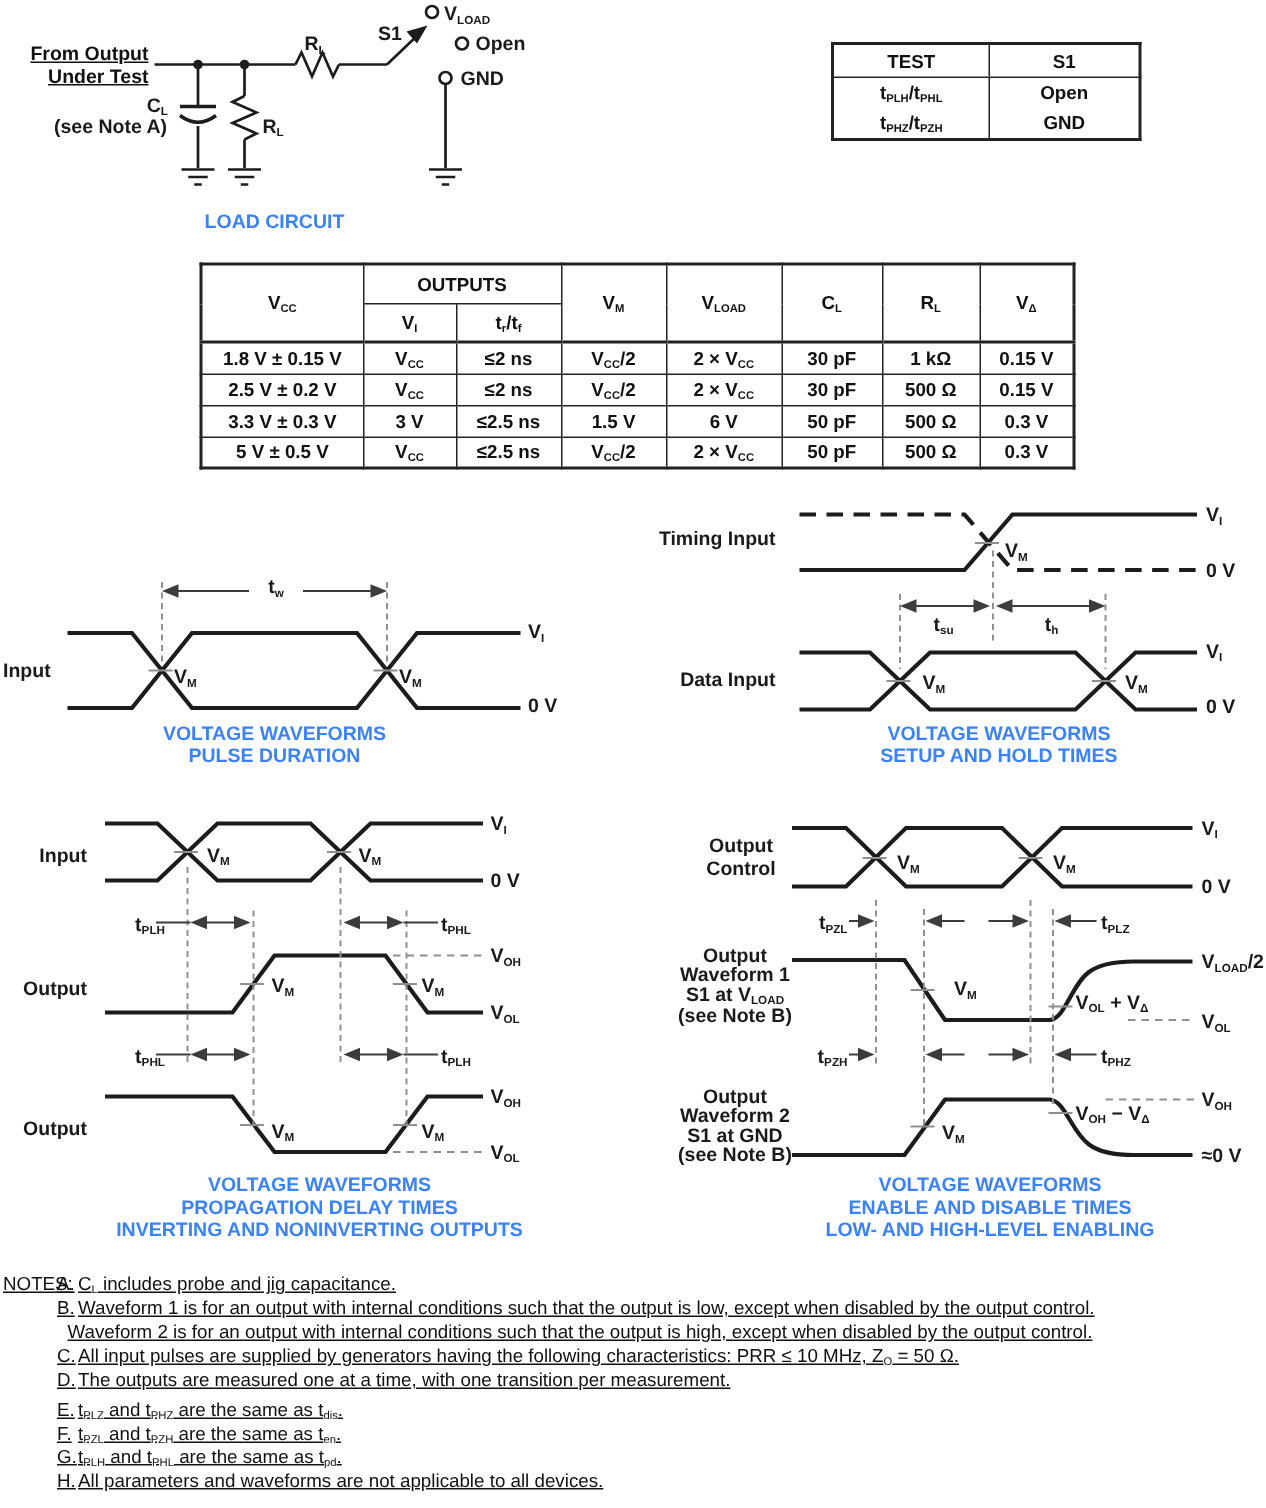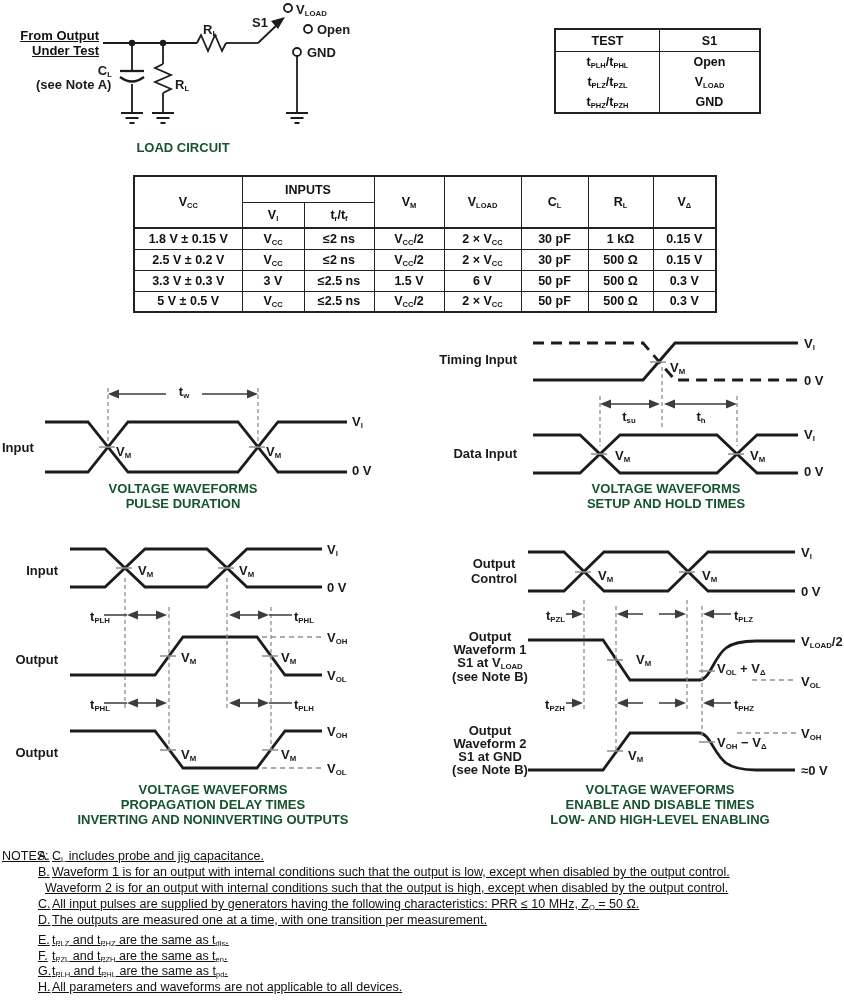--- a/index.html
+++ b/index.html
@@ -189,10 +189,6 @@
       <td class="c2">Open</td>
     </tr>
     <tr>
-      <td>t<sub>PLZ</sub>/t<sub>PZL</sub></td>
-      <td class="c2">V<sub>LOAD</sub></td>
-    </tr>
-    <tr>
       <td>t<sub>PHZ</sub>/t<sub>PZH</sub></td>
       <td class="c2">GND</td>
     </tr>

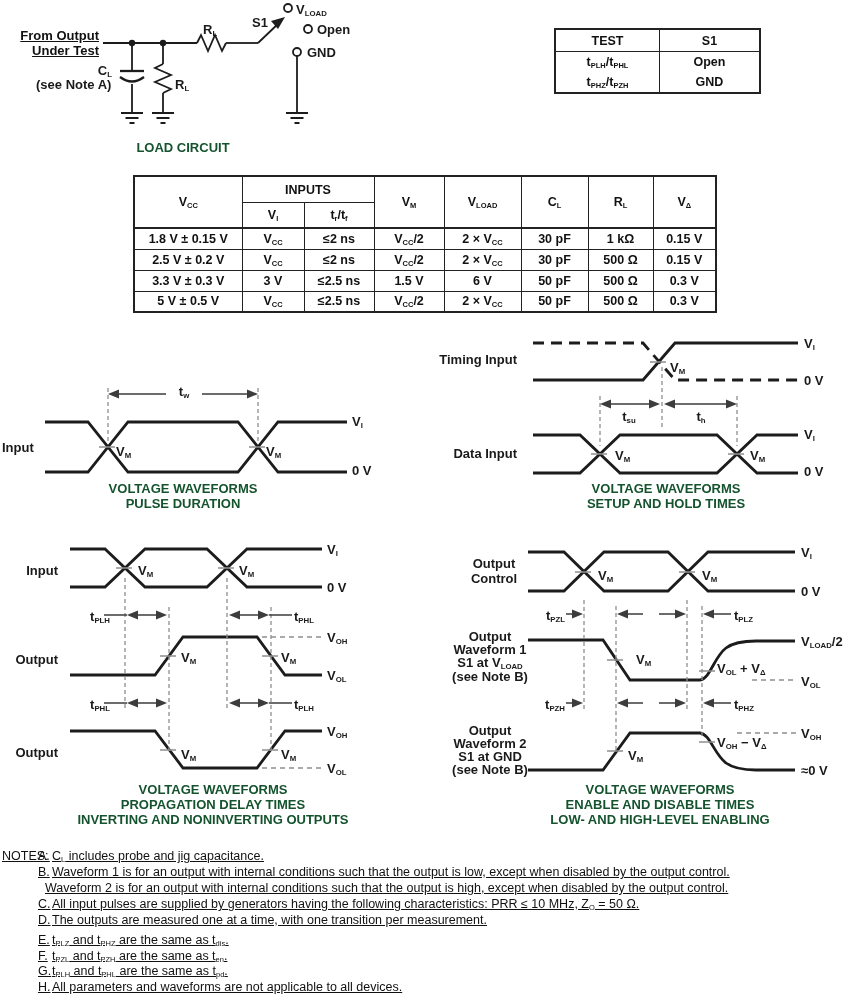--- a/index.html
+++ b/index.html
@@ -12,7 +12,7 @@
   .lbl.rt{text-align:right;}
   .lbl.cc{transform:translate(-50%,-50%);}
   .tblock{position:absolute;transform:translateX(-50%);text-align:center;font-weight:bold;
-          font-size:13px;line-height:15.2px;white-space:nowrap;color:#14532d;}
+          font-size:13px;line-height:15.2px;white-space:nowrap;color:#3b82f6;}
   .blk{position:absolute;transform:translateX(-50%);text-align:center;font-weight:bold;
        font-size:13px;white-space:nowrap;color:#1a1a1a;}
   .note{position:absolute;font-size:12.5px;white-space:nowrap;color:#111;text-decoration:underline;}

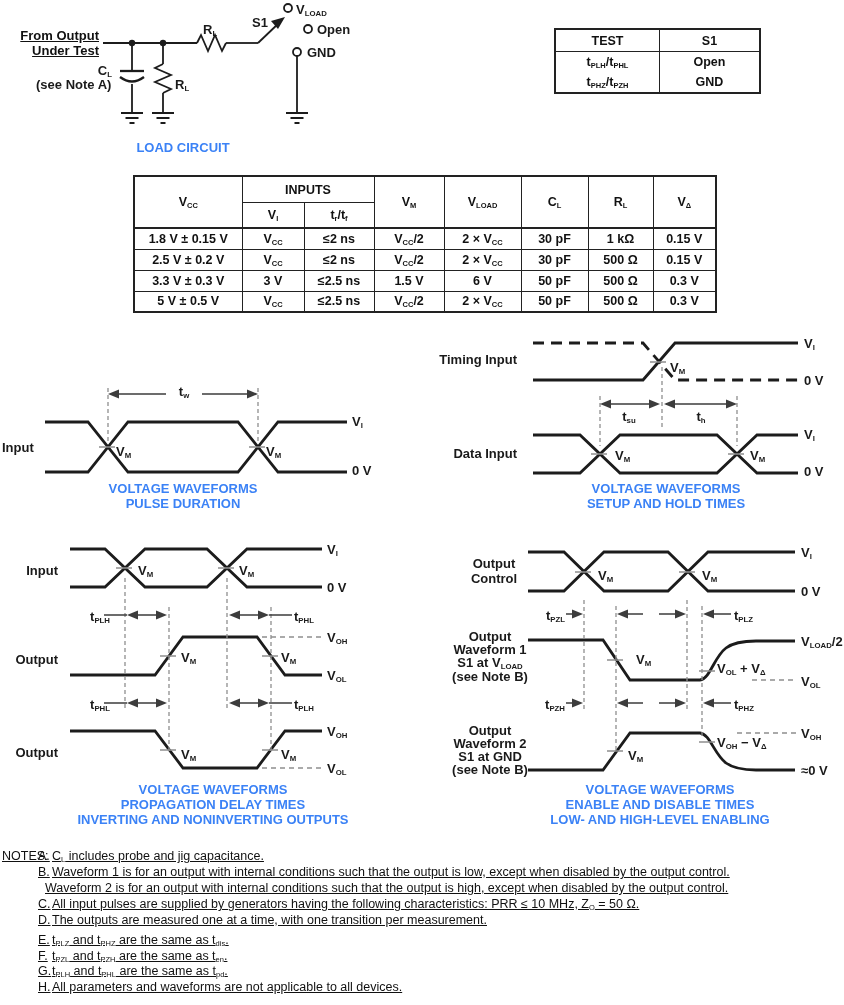--- a/index.html
+++ b/index.html
@@ -209,7 +209,7 @@
   <thead>
     <tr class="h1">
       <th rowspan="2">V<sub>CC</sub></th>
-      <th colspan="2">INPUTS</th>
+      <th colspan="2">OUTPUTS</th>
       <th rowspan="2">V<sub>M</sub></th>
       <th rowspan="2">V<sub>LOAD</sub></th>
       <th rowspan="2">C<sub>L</sub></th>

